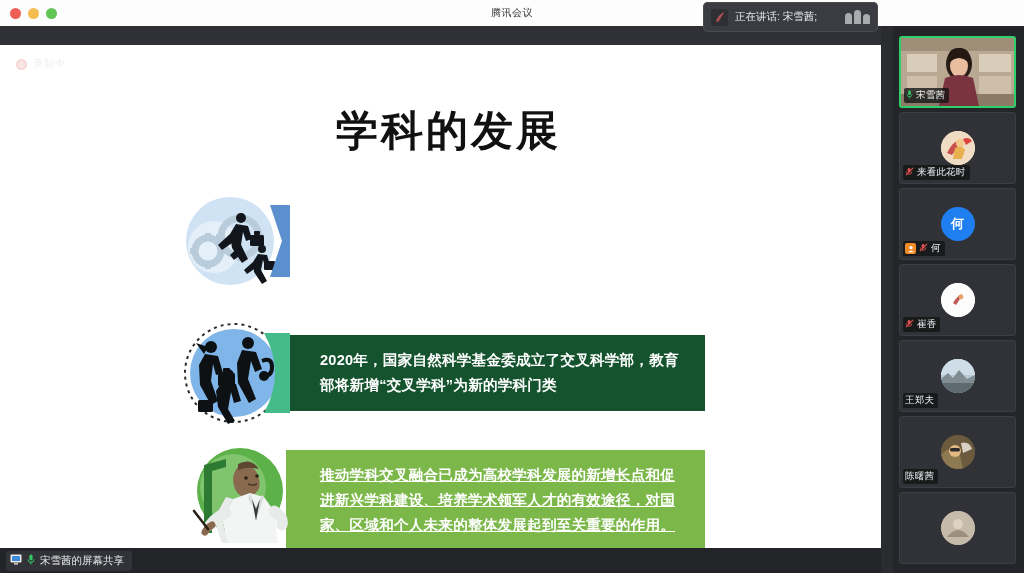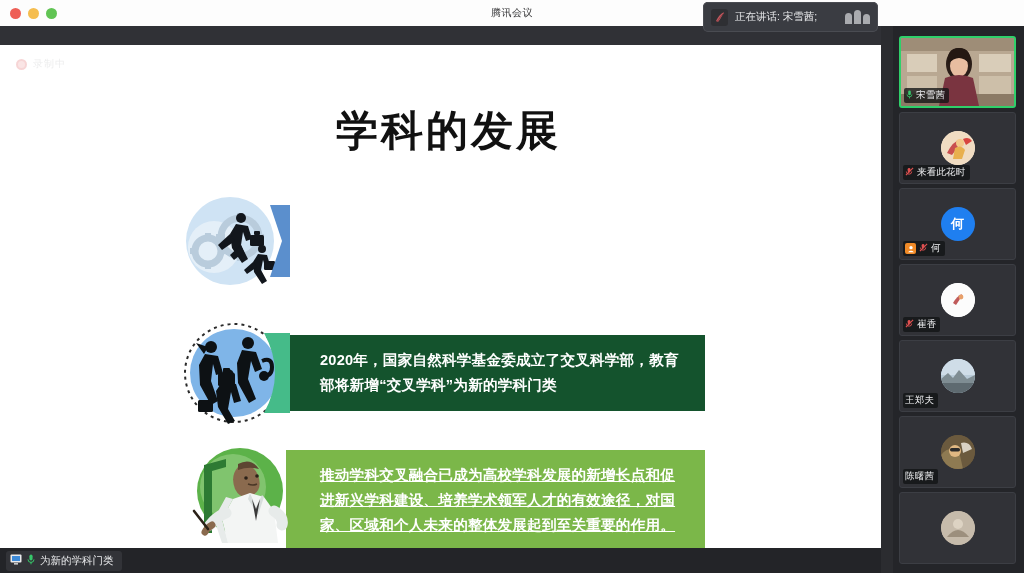--- a/index.html
+++ b/index.html
@@ -251,7 +251,7 @@
           <rect x="3.5" y="8" width="1" height="2.3" fill="#36c76a"></rect>
         </svg>
       </span>
-      <span class="lbl">为新的学科门类</span>
+      <span class="lbl">宋雪茜的屏幕共享</span>
     </div>
   </div>
 

